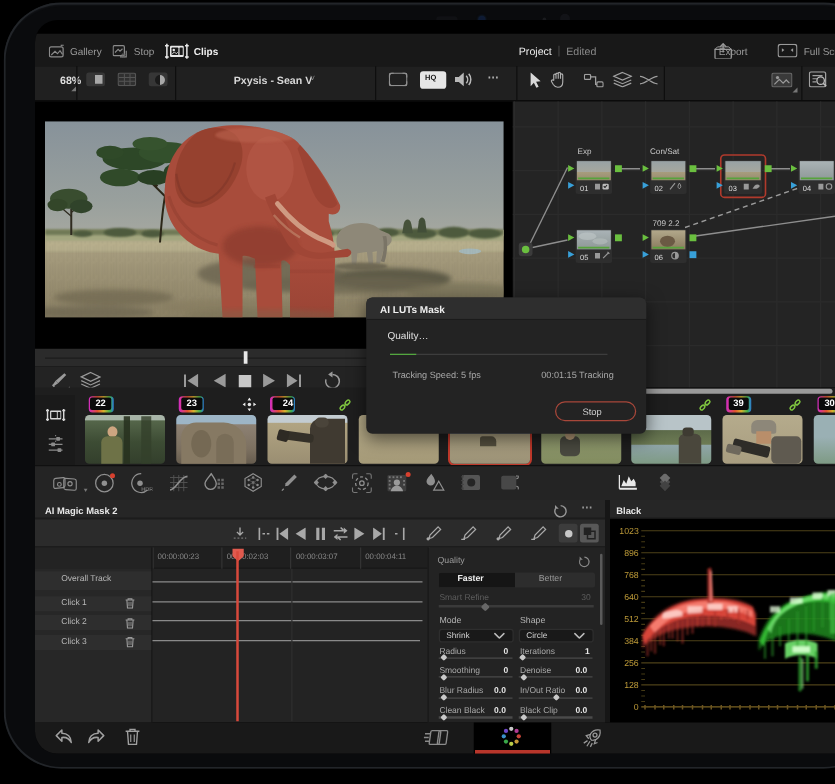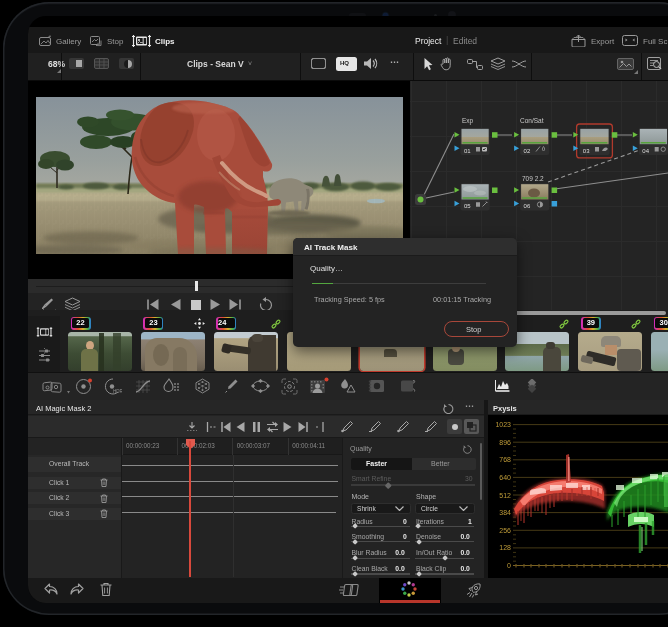--- a/index.html
+++ b/index.html
@@ -52,7 +52,7 @@
         <path d="M7.5 8V1.2M5 3.5L7.5 1l2.5 2.5" stroke="#9a9a9a" fill="none"></path>
         <path d="M1 5.5l2-2h9l2 2" fill="none" stroke="#9a9a9a" stroke-width=".8"></path>
       </svg>
-<div class="t" style="left:591px;top:36.5px;font-size:8px;color:#9b9b9b">Export</div>
+<div class="t" style="left:575px;top:36.5px;font-size:8px;color:#9b9b9b">Export</div>
 <svg class="abs" style="left:622px;top:35px" width="16" height="11" viewBox="0 0 16 11">
         <rect x=".5" y=".5" width="15" height="10" rx="2" fill="none" stroke="#9a9a9a"></rect>
         <path d="M3.5 3.5l2 1.5-2 1.5zM12.5 3.5l-2 1.5 2 1.5z" fill="#9a9a9a"></path>

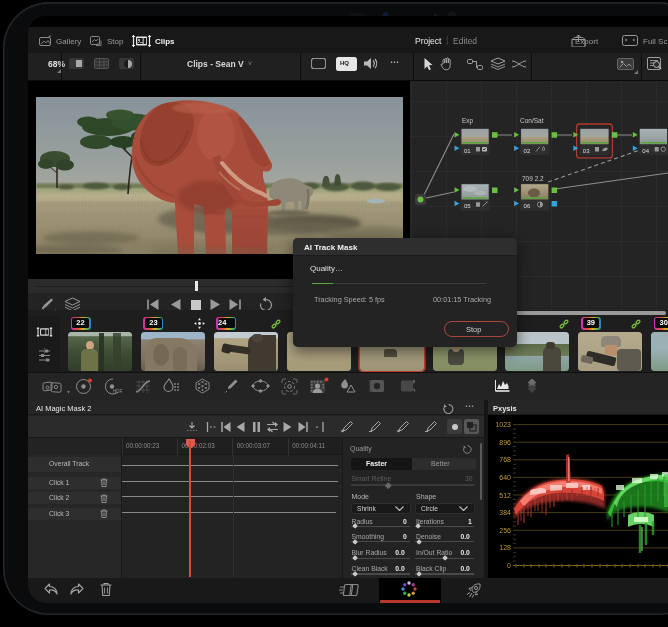--- a/index.html
+++ b/index.html
@@ -76,7 +76,7 @@
         <div class="abs" style="left:4px;top:0;width:4px;height:8px;background:#a8a8a8"></div>
       </div>
 <div class="abs" style="left:140px;top:53px;width:1px;height:27px;background:#0e0e0e"></div>
-<div class="t" style="left:187px;top:59px;font-size:8.5px;color:#d8d8d8;font-weight:bold">Clips - Sean V</div>
+<div class="t" style="left:187px;top:59px;font-size:8.5px;color:#d8d8d8;font-weight:bold">Pxysis - Sean V</div>
 <div class="t" style="left:248px;top:60px;font-size:7px;color:#888">˅</div>
 <div class="abs" style="left:300px;top:53px;width:1px;height:27px;background:#0e0e0e"></div>
 <svg class="abs" style="left:311px;top:58px" width="15" height="11" viewBox="0 0 15 11">

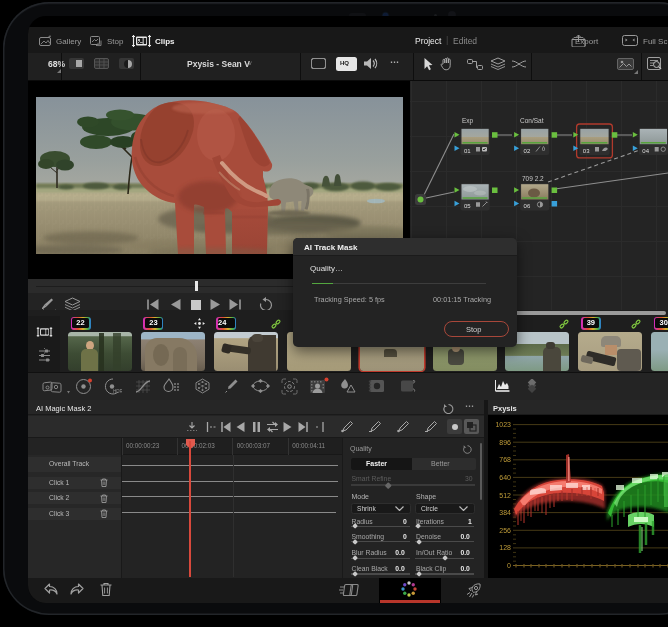--- a/index.html
+++ b/index.html
@@ -914,7 +914,7 @@
 <div id="dialog">
       <div class="abs" style="left:293px;top:238px;width:224px;height:109px;border-radius:5px;background:#232323;box-shadow:0 4px 14px rgba(0,0,0,.55)"></div>
 <div class="abs" style="left:293px;top:238px;width:224px;height:17.5px;border-radius:5px 5px 0 0;background:#2e2e2e;border-bottom:1px solid #1b1b1b"></div>
-<div class="t" style="left:304px;top:242.5px;font-size:8px;font-weight:bold;color:#f0f0f0">AI Track Mask</div>
+<div class="t" style="left:304px;top:242.5px;font-size:8px;font-weight:bold;color:#f0f0f0">AI LUTs Mask</div>
 <div class="t" style="left:310px;top:264px;font-size:8px;color:#e0e0e0">Quality…</div>
 <div class="abs" style="left:312px;top:282.5px;width:174px;height:1.6px;background:#3d3d3d"></div>
 <div class="abs" style="left:312px;top:282.5px;width:21px;height:1.6px;background:#53a73f"></div>

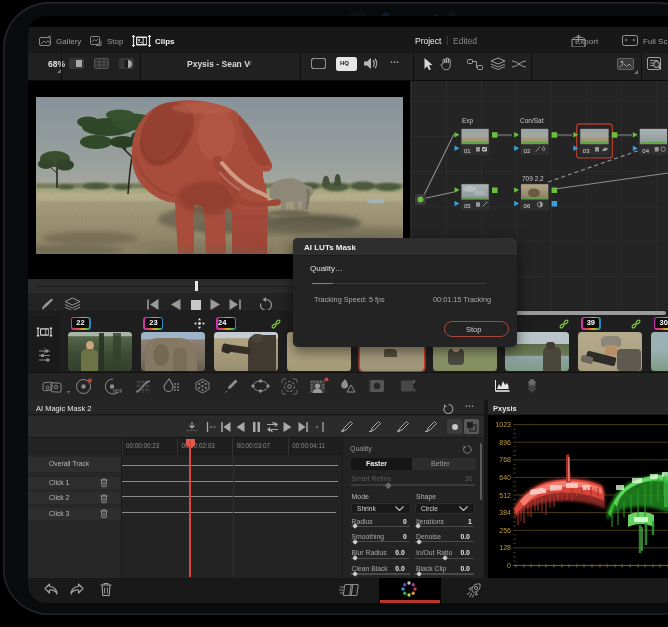--- a/index.html
+++ b/index.html
@@ -409,7 +409,7 @@
       </div>
 <div class="abs" style="left:213.8px;top:332px;width:64px;height:39px;border-radius:3.5px;background:linear-gradient(#c3ccd1 0%,#c3ccd1 15%,#b1a482 17%,#9a8e72 100%)"></div>
 <div class="abs" style="left:216.3px;top:316.5px;width:20px;height:13.5px;border-radius:3px;background:linear-gradient(90deg,#d12cc3,#e0512e 35%,#d8b12c 60%,#3fae4a 85%,#2c7bd8);padding:1.8px">
-        <div style="width:100%;height:100%;border-radius:1.6px;background:#0b0b0b;color:#fff;font-size:7.5px;font-weight:bold;text-align:left;line-height:10px">24</div>
+        <div style="width:100%;height:100%;border-radius:1.6px;background:#0b0b0b;color:#fff;font-size:7.5px;font-weight:bold;text-align:right;line-height:10px">24</div>
       </div>
 <div class="abs" style="left:286.7px;top:332px;width:64px;height:39px;border-radius:3.5px;background:linear-gradient(#b5aa88 0%,#a59a78 100%)"></div>
 <div class="abs" style="left:359.6px;top:332px;width:64px;height:39px;border-radius:3.5px;background:linear-gradient(#aab4ba 0%,#aab4ba 38%,#ada383 40%,#9c9277 100%);box-shadow:0 0 0 1.6px #c0392b"></div>

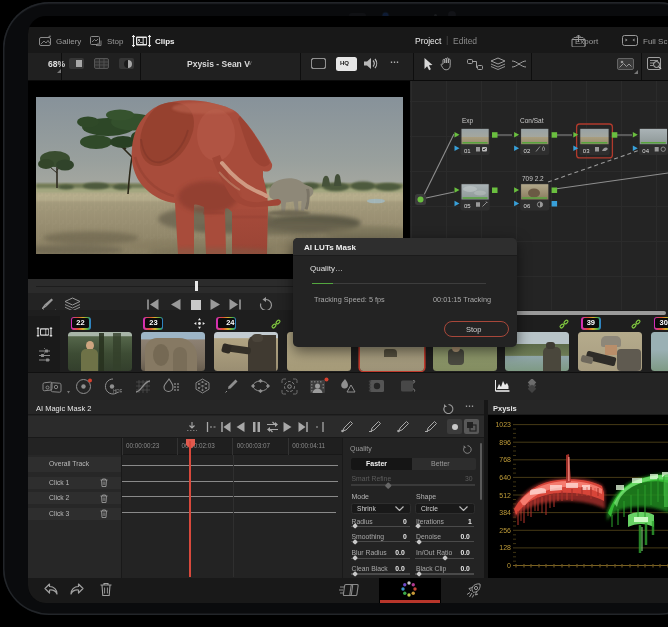--- a/index.html
+++ b/index.html
@@ -590,7 +590,7 @@
 <div id="lpanel">
       <div class="abs" style="left:28px;top:400px;width:456px;height:178px;background:#232323"></div>
 <div class="abs" style="left:28px;top:400px;width:456px;height:15px;background:#262626;border-bottom:1px solid #1a1a1a"></div>
-<div class="t" style="left:36px;top:403.5px;font-size:7.5px;font-weight:normal;color:#e8e8e8">AI Magic Mask 2</div>
+<div class="t" style="left:36px;top:403.5px;font-size:7.5px;font-weight:bold;color:#e8e8e8">AI Magic Mask 2</div>
 <svg class="abs" style="left:442px;top:403px" width="13" height="12" viewBox="0 0 13 12">
         <path d="M6.5 1.5a4.5 4.5 0 11-4 2.2" fill="none" stroke="#999" stroke-width="1.1"></path>
         <path d="M2 1v3h3z" fill="#999"></path>

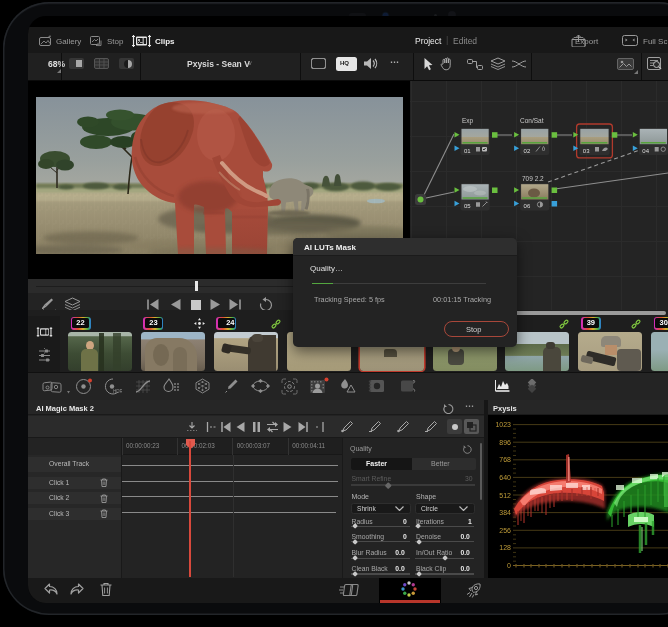--- a/index.html
+++ b/index.html
@@ -759,7 +759,7 @@
 
 <div id="scopes">
       <div class="abs" style="left:487.5px;top:400px;width:180.5px;height:15px;background:#262626;border-bottom:1px solid #1a1a1a"></div>
-<div class="t" style="left:493px;top:403.5px;font-size:7.5px;font-weight:bold;color:#e8e8e8">Pxysis</div>
+<div class="t" style="left:493px;top:403.5px;font-size:7.5px;font-weight:bold;color:#e8e8e8">Black</div>
 <div class="abs" style="left:487.5px;top:415px">
         <svg width="181" height="163" viewBox="0 0 181 163">
 <defs>

